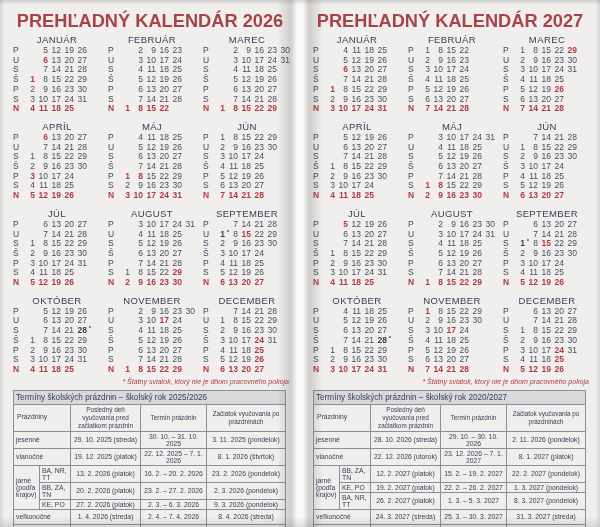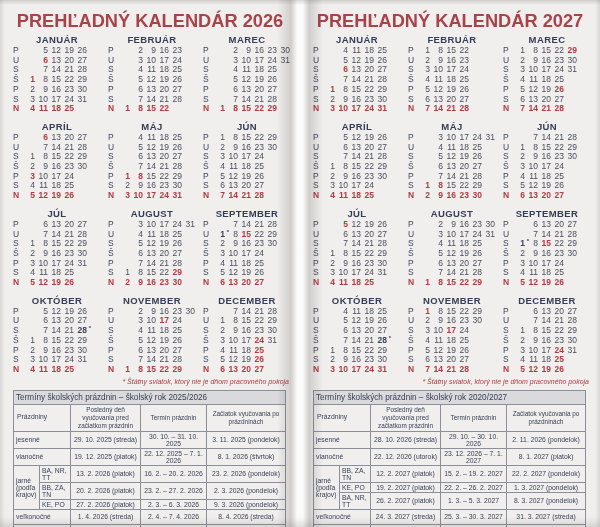--- a/index.html
+++ b/index.html
@@ -19,7 +19,7 @@
 
   .months{display:grid;grid-template-columns:repeat(3,88px);justify-content:space-between;
     row-gap:7px;margin:0 9px 0 13px;}
-  .m-name{text-align:center;font-size:9.5px;font-weight:bold;color:var(--month_navy);
+  .m-name{text-align:center;font-size:9.5px;font-weight:normal;color:var(--month_navy);
     letter-spacing:.4px;margin-bottom:1px;}
   .m-grid{display:grid;grid-template-columns:9px repeat(6,13px);
     font-size:8.5px;line-height:9.7px;color:var(--day_gray);}

